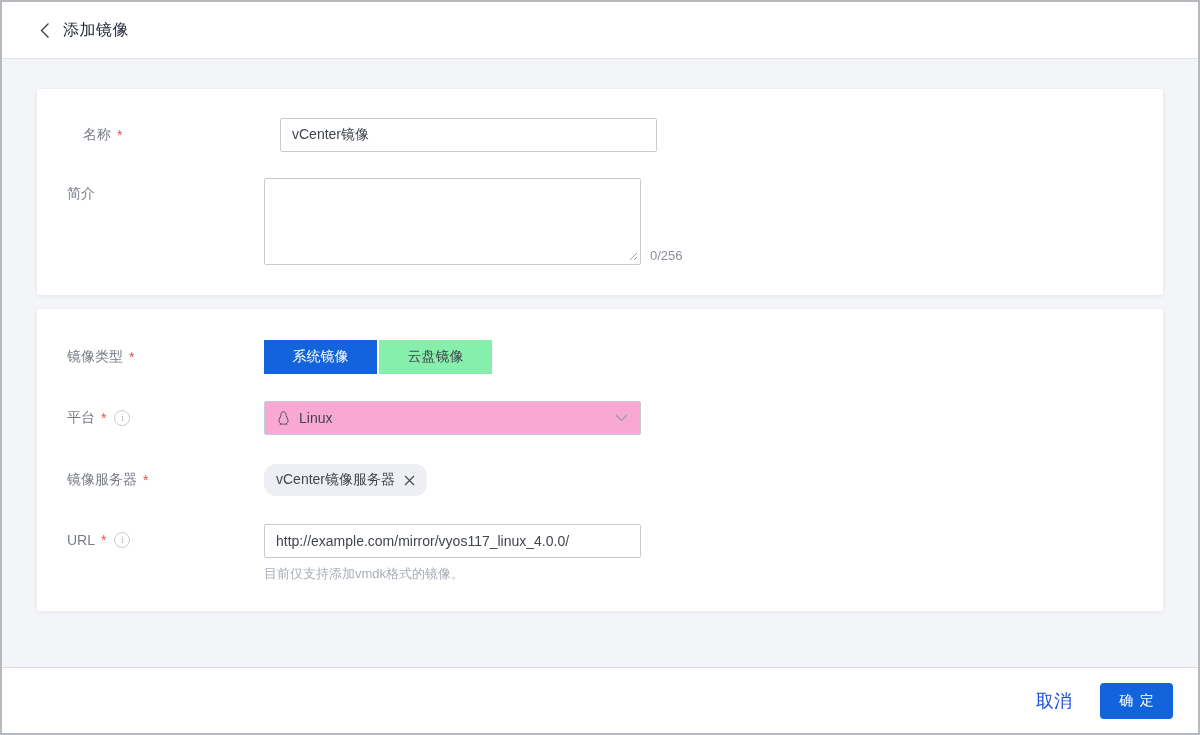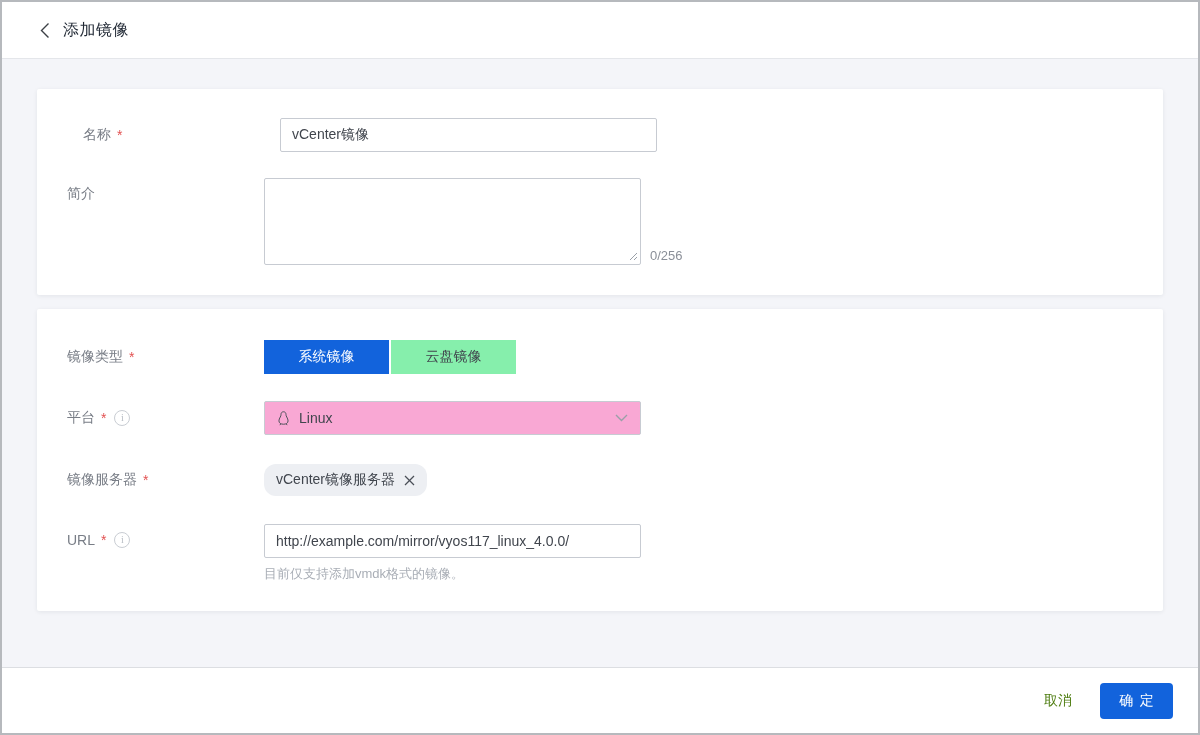--- a/index.html
+++ b/index.html
@@ -60,7 +60,7 @@
   
   .toggle-group{ display:flex; }
   .toggle-btn{
-    width:125px; height:34px; display:flex; align-items:center; justify-content:center;
+    width:113px; height:34px; display:flex; align-items:center; justify-content:center;
     font-size:14px; cursor:pointer; user-select:none;
   }
   .toggle-btn.selected{ background:var(--primary); color:#ffffff; }

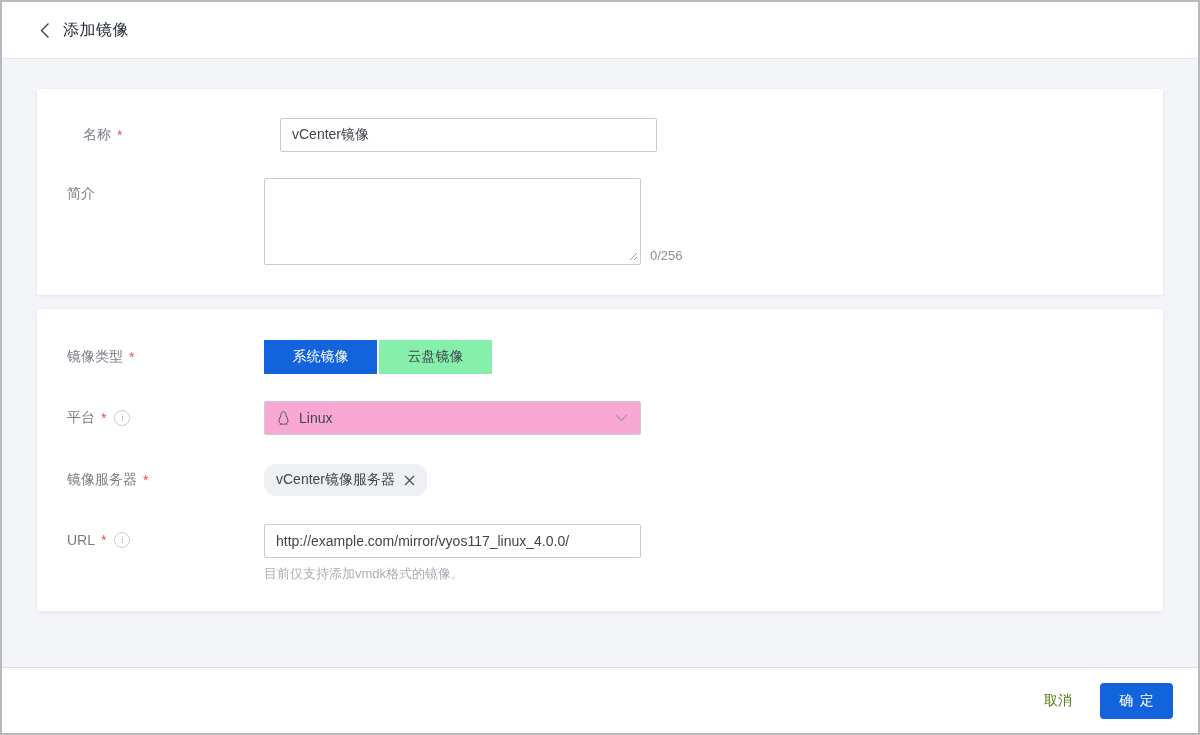--- a/index.html
+++ b/index.html
@@ -87,7 +87,7 @@
     display:flex; align-items:center; justify-content:flex-end; padding-right:25px;
   }
   .cancel-btn{
-    font-size:14px; color:#4d7c0f; background:none; border:none; cursor:pointer;
+    font-size:18px; color:#1d4ed8; background:none; border:none; cursor:pointer;
     padding:8px 14px; margin-right:14px;
     font-family:Liberation Sans, sans-serif;
   }

